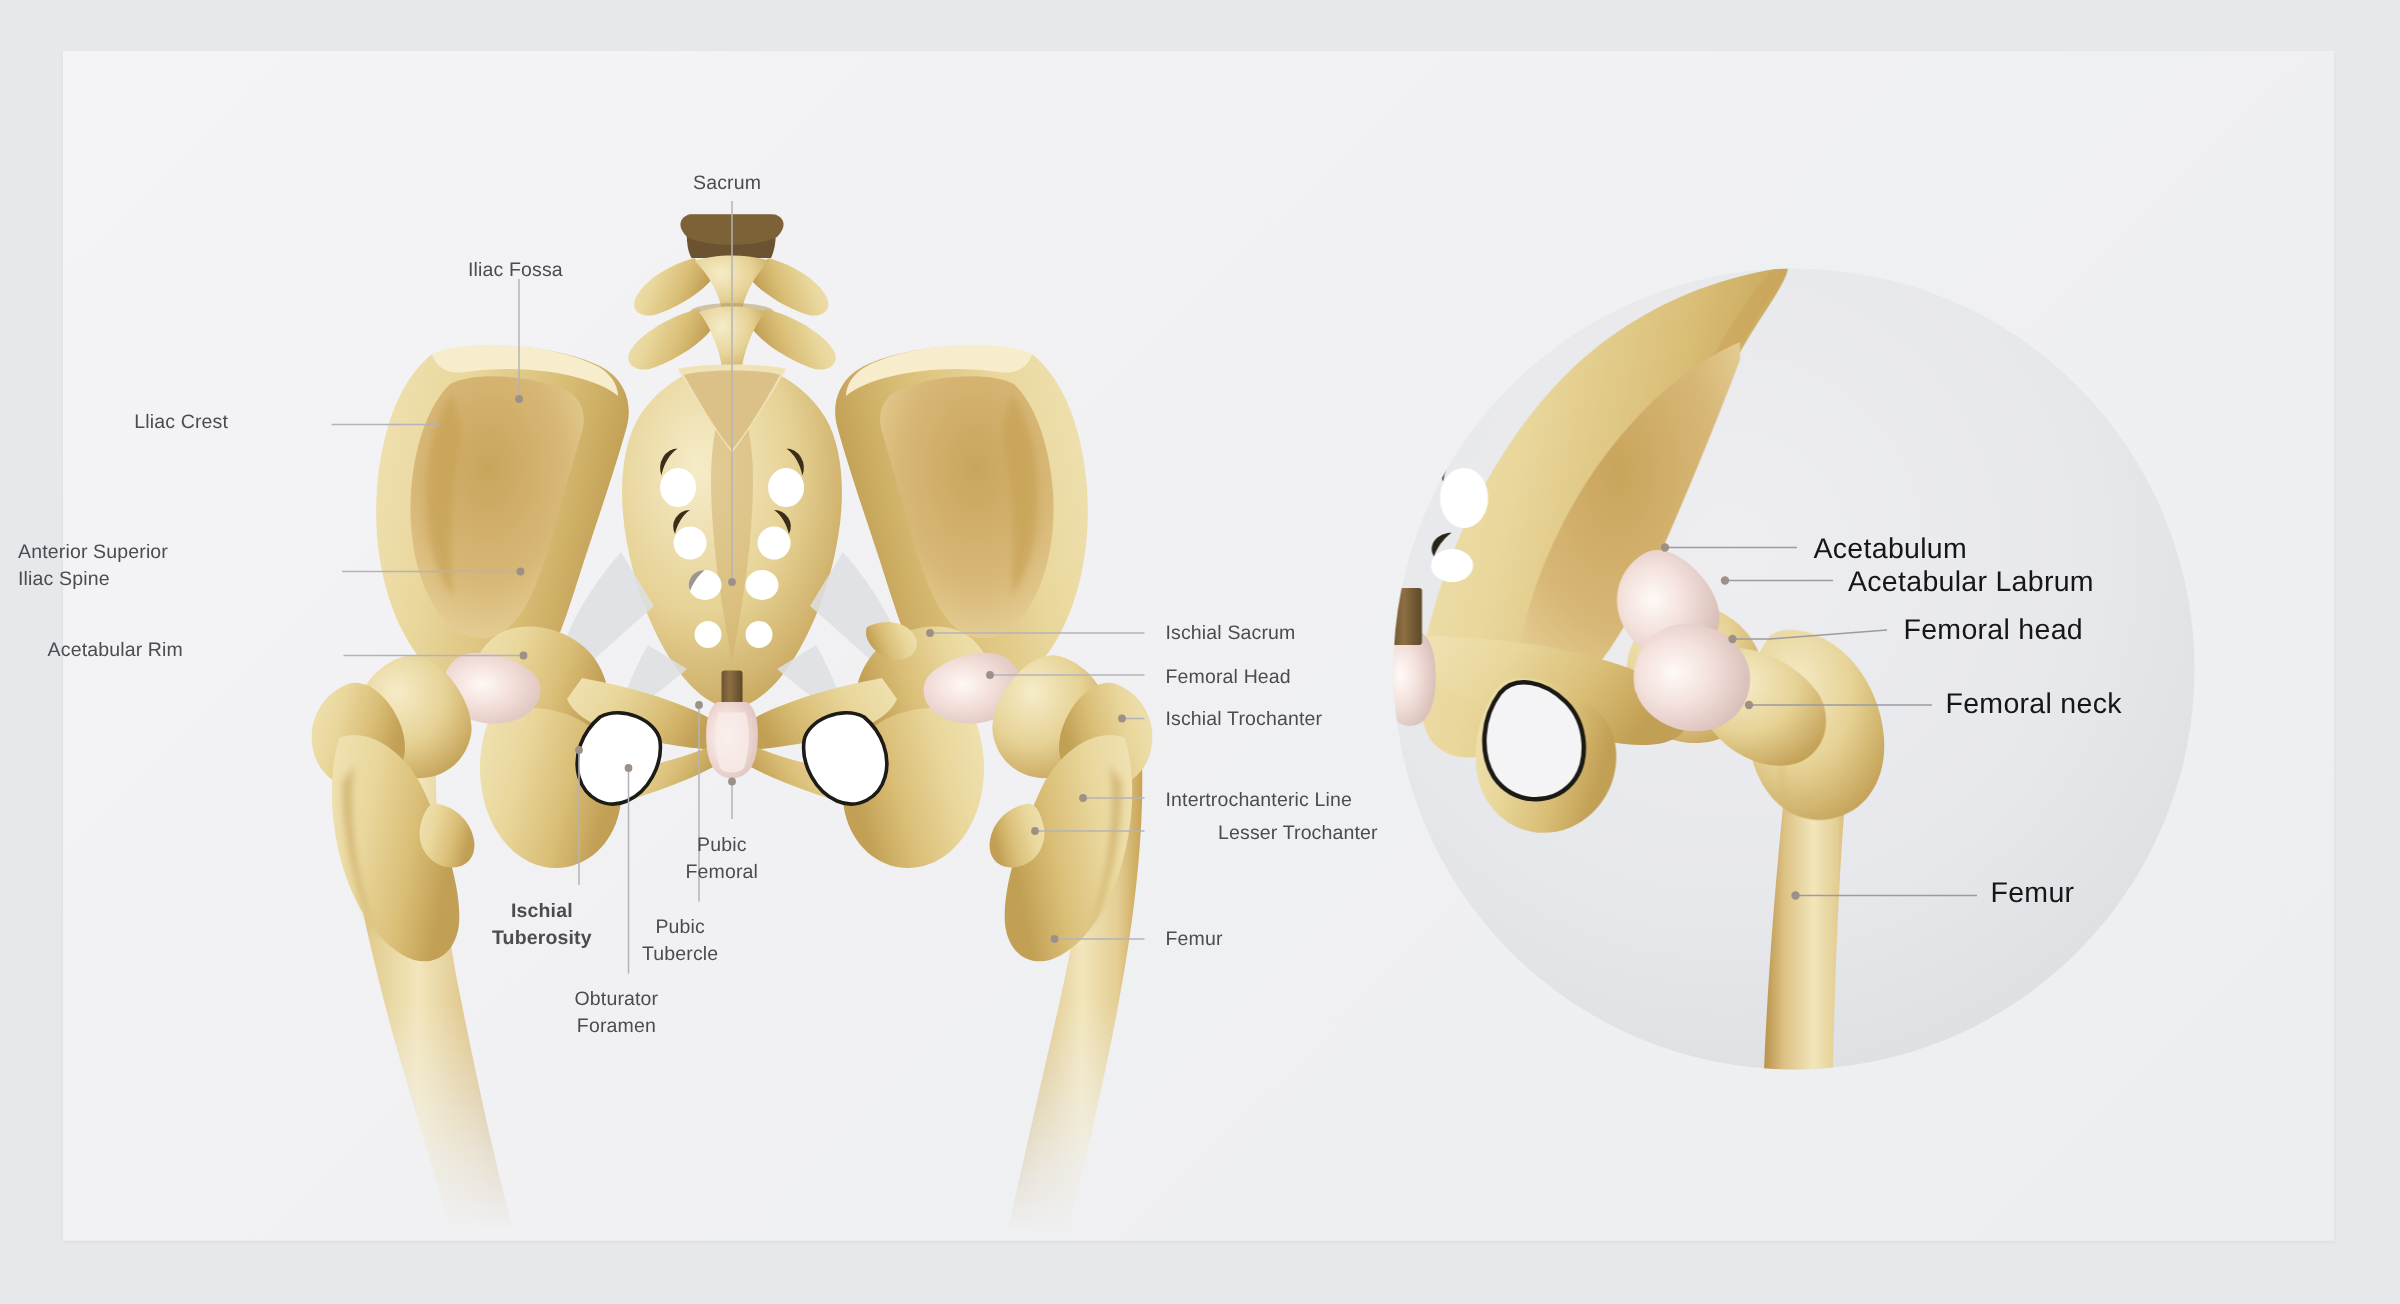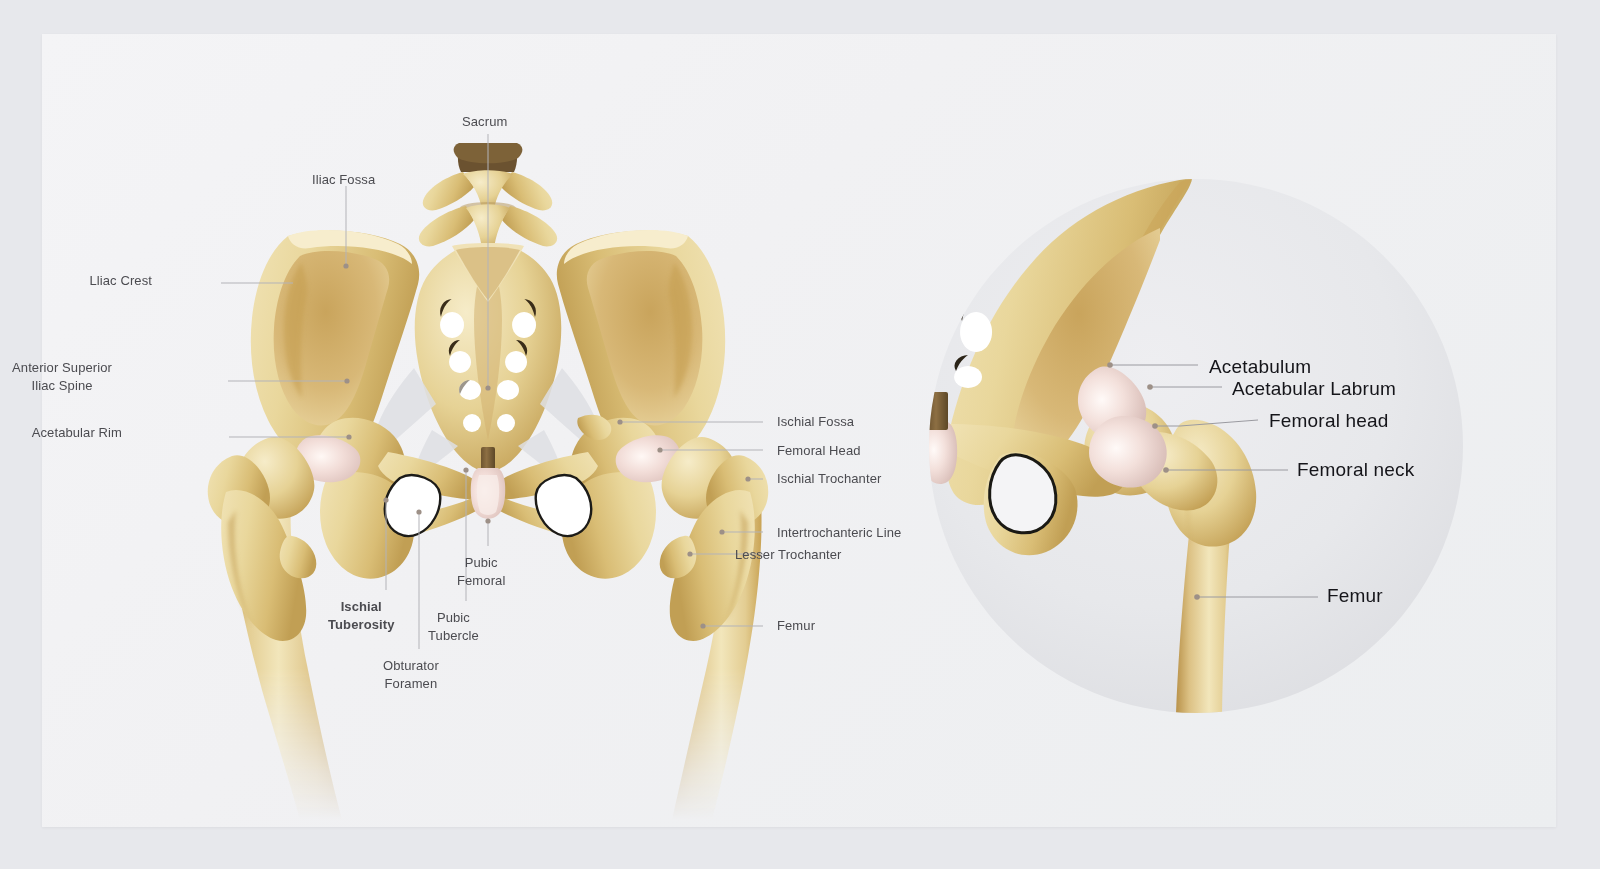--- a/index.html
+++ b/index.html
@@ -26,7 +26,7 @@
     white-space:pre;
     letter-spacing:0.1px;
   }
-  .label.right{text-align:center;}
+  .label.right{text-align:left;}
   .label.center{text-align:center;}
   .label.big{
     color:#15151a;

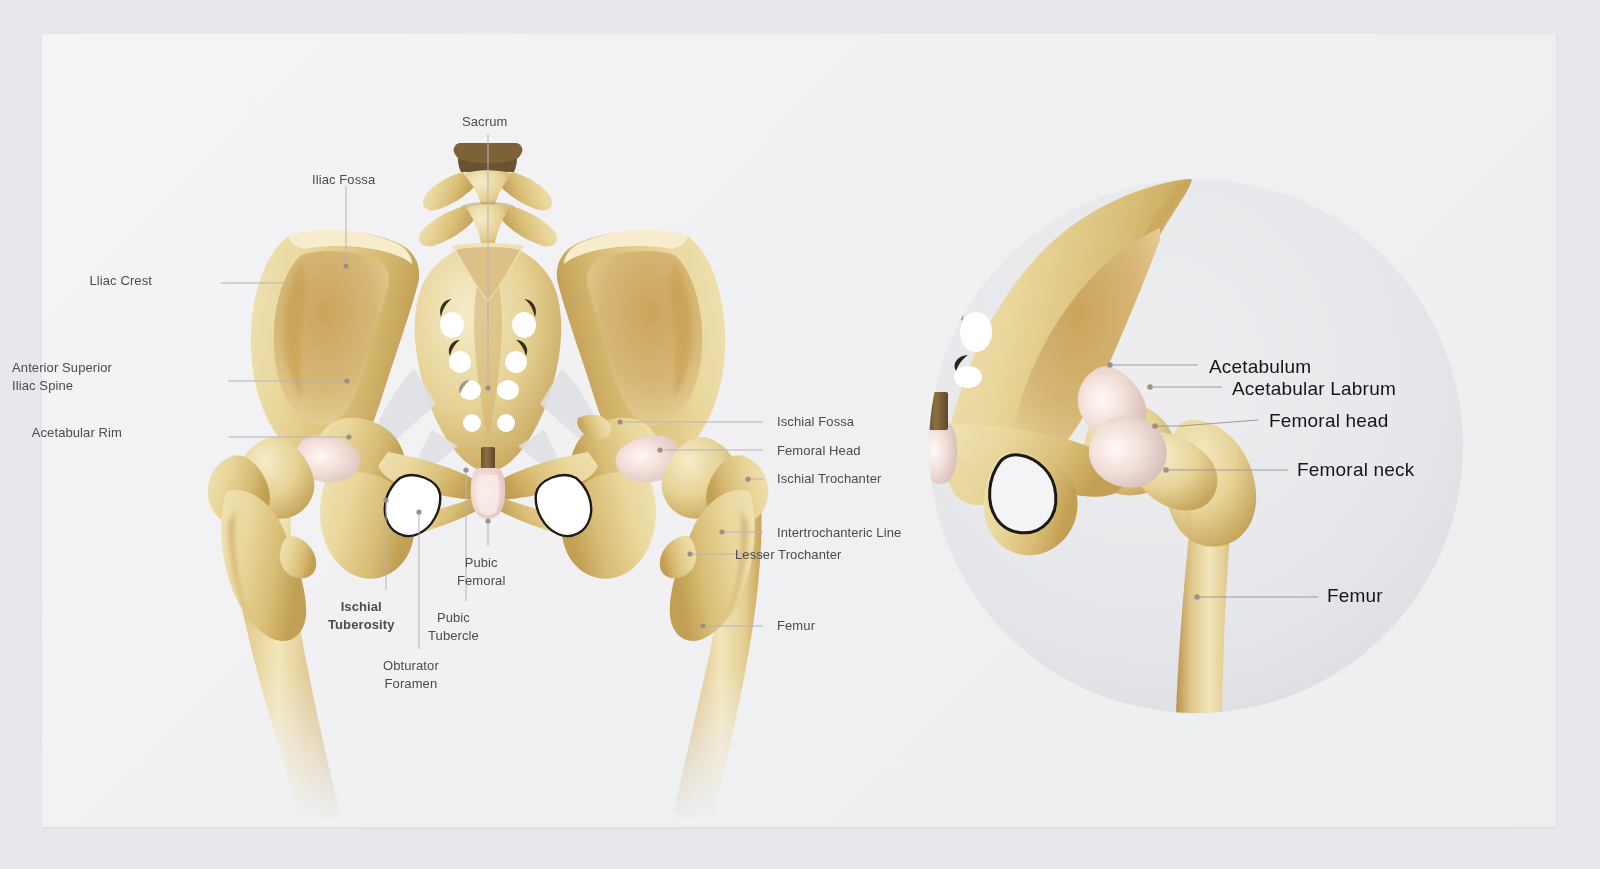--- a/index.html
+++ b/index.html
@@ -557,7 +557,7 @@
     <div class="label right" style="left: auto; top: 272px; right: 1448px;"><div>Lliac Crest</div></div>
     <div class="label right" style="left: auto; top: 359px; right: 1488px;"><div>Anterior Superior</div><div>Iliac Spine</div></div>
     <div class="label right" style="left: auto; top: 424px; right: 1478px;"><div>Acetabular Rim</div></div>
-    <div class="label " style="left: 777px; top: 413px;"><div>Ischial Fossa</div></div>
+    <div class="label " style="left: 777px; top: 413px;"><div>Ischial Sacrum</div></div>
     <div class="label " style="left: 777px; top: 442px;"><div>Femoral Head</div></div>
     <div class="label " style="left: 777px; top: 470px;"><div>Ischial Trochanter</div></div>
     <div class="label " style="left: 777px; top: 524px;"><div>Intertrochanteric Line</div></div>

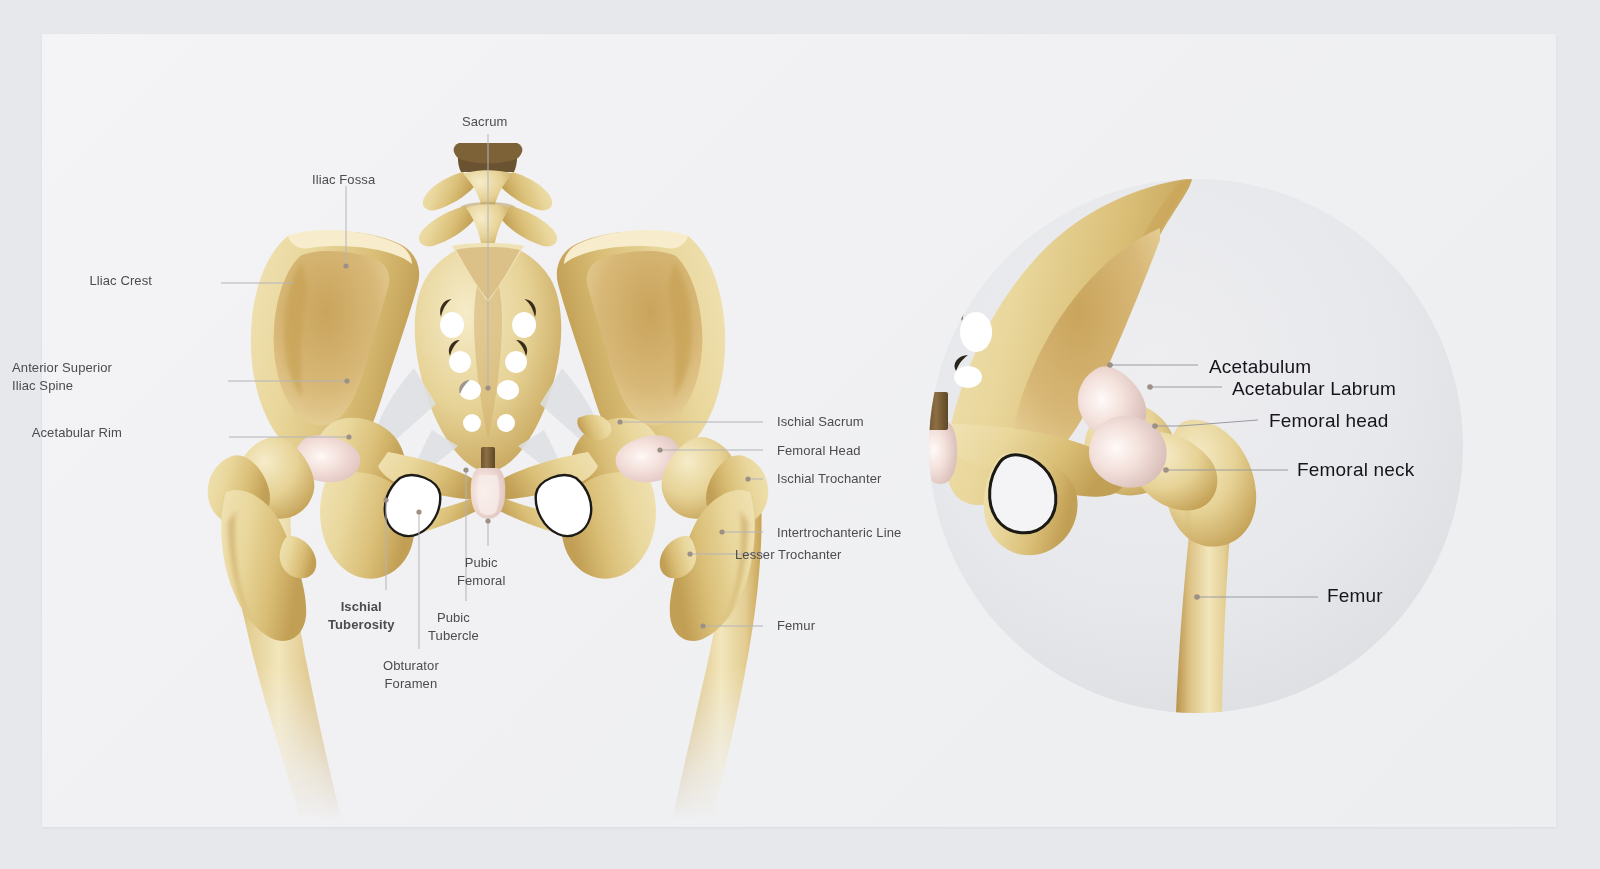--- a/index.html
+++ b/index.html
@@ -561,7 +561,7 @@
     <div class="label " style="left: 777px; top: 442px;"><div>Femoral Head</div></div>
     <div class="label " style="left: 777px; top: 470px;"><div>Ischial Trochanter</div></div>
     <div class="label " style="left: 777px; top: 524px;"><div>Intertrochanteric Line</div></div>
-    <div class="label " style="left: 735px; top: 546px;"><div>Lesser Trochanter</div></div>
+    <div class="label " style="left: 812px; top: 546px;"><div>Lesser Trochanter</div></div>
     <div class="label " style="left: 777px; top: 617px;"><div>Femur</div></div>
     <div class="label center" style="left: 457px; top: 554px;"><div>Pubic</div><div>Femoral</div></div>
     <div class="label center" style="left: 428px; top: 609px;"><div>Pubic</div><div>Tubercle</div></div>

